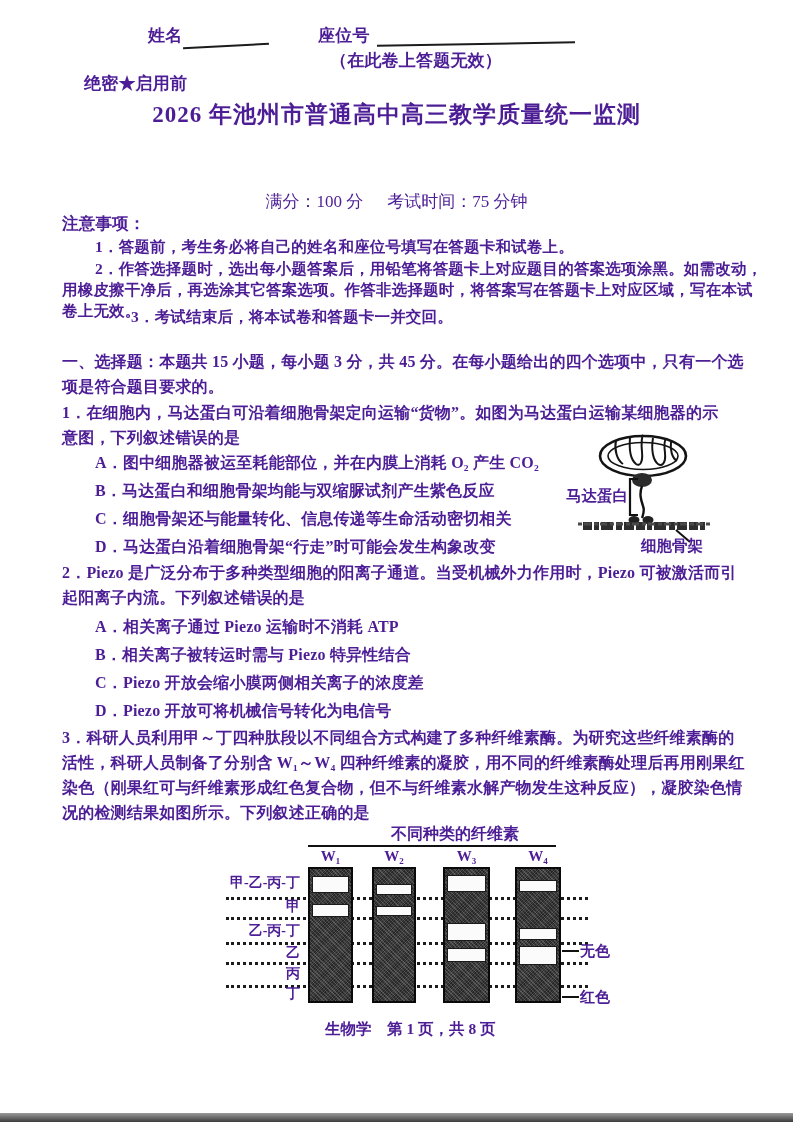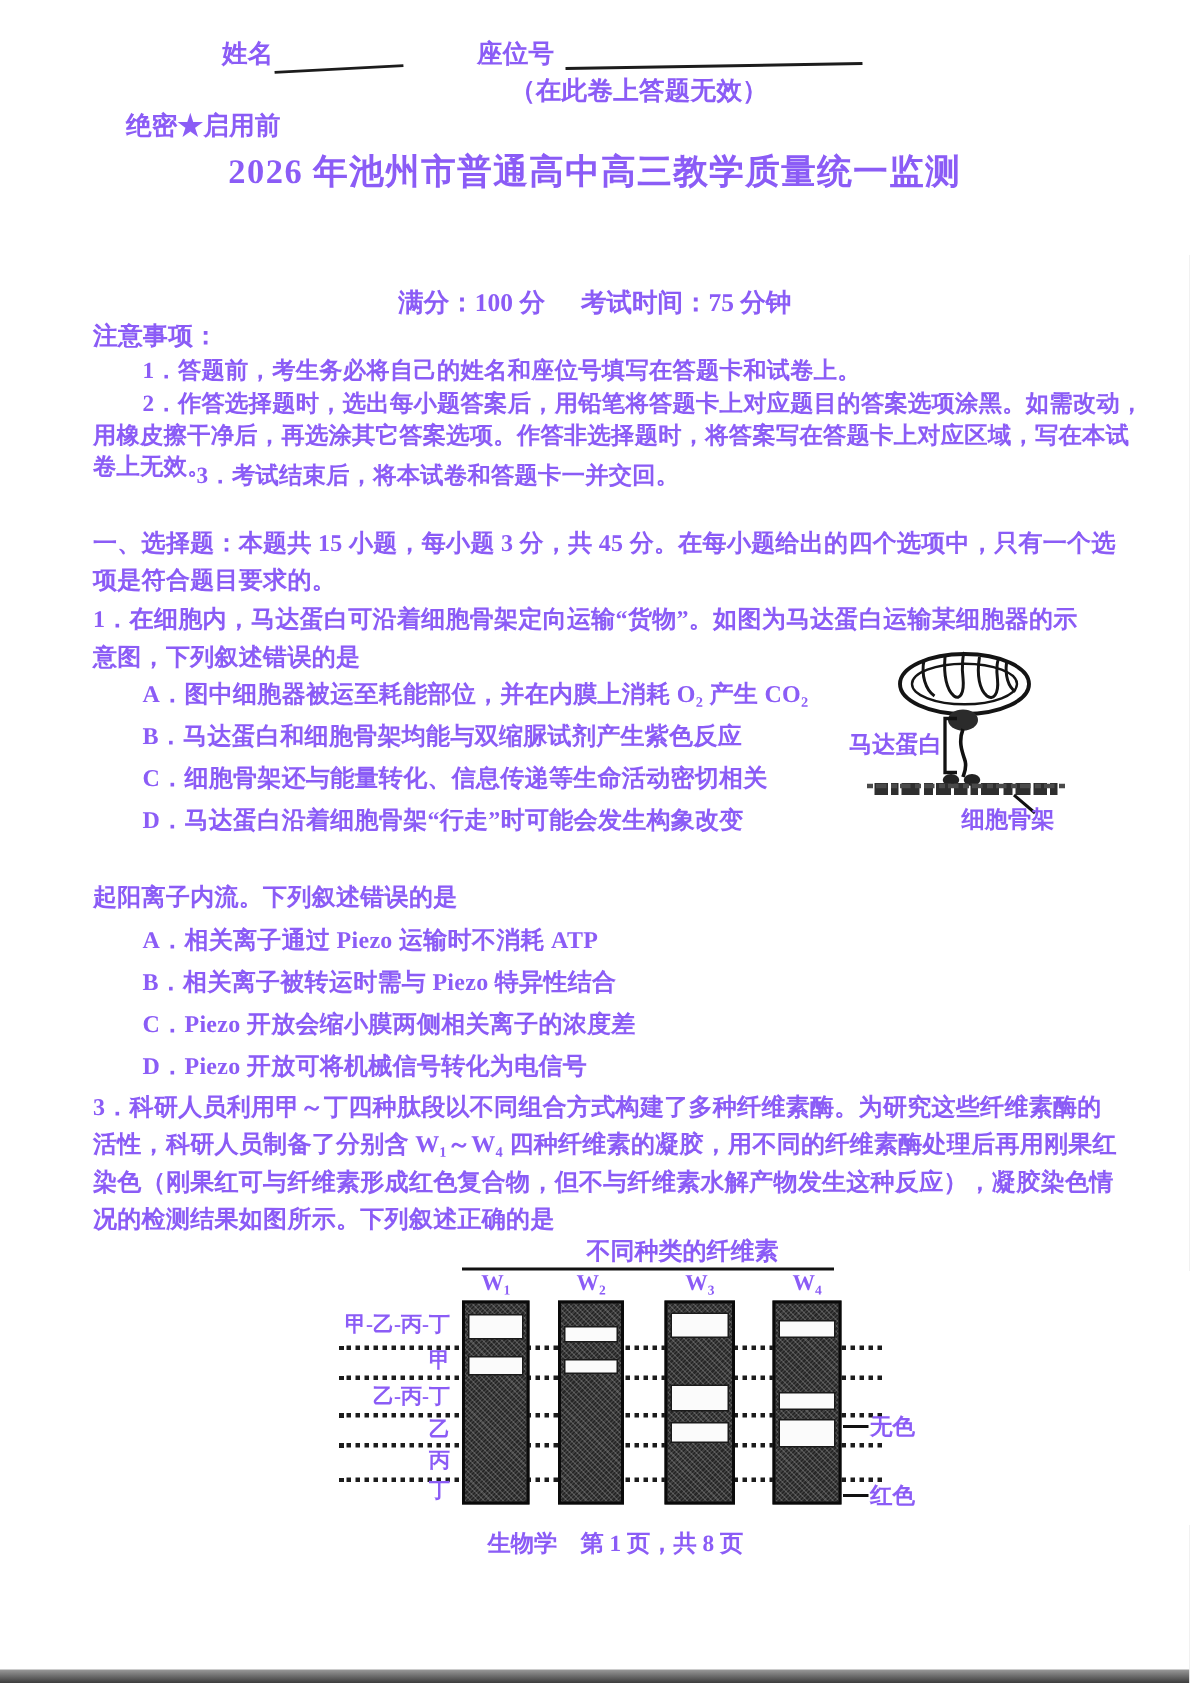--- a/index.html
+++ b/index.html
@@ -7,7 +7,7 @@
     position:relative; width:793px; height:1122px; margin:0 auto;
     background:#ffffff; overflow:hidden;
     font-family:"Liberation Serif","DejaVu Serif",serif;
-    color:#8b5cf6;
+    color:#4c1d95;
   }
   .line { position:absolute; white-space:nowrap; font-size:16px; font-weight:600; letter-spacing:0.2px; }
   .bold  { font-weight:700; }

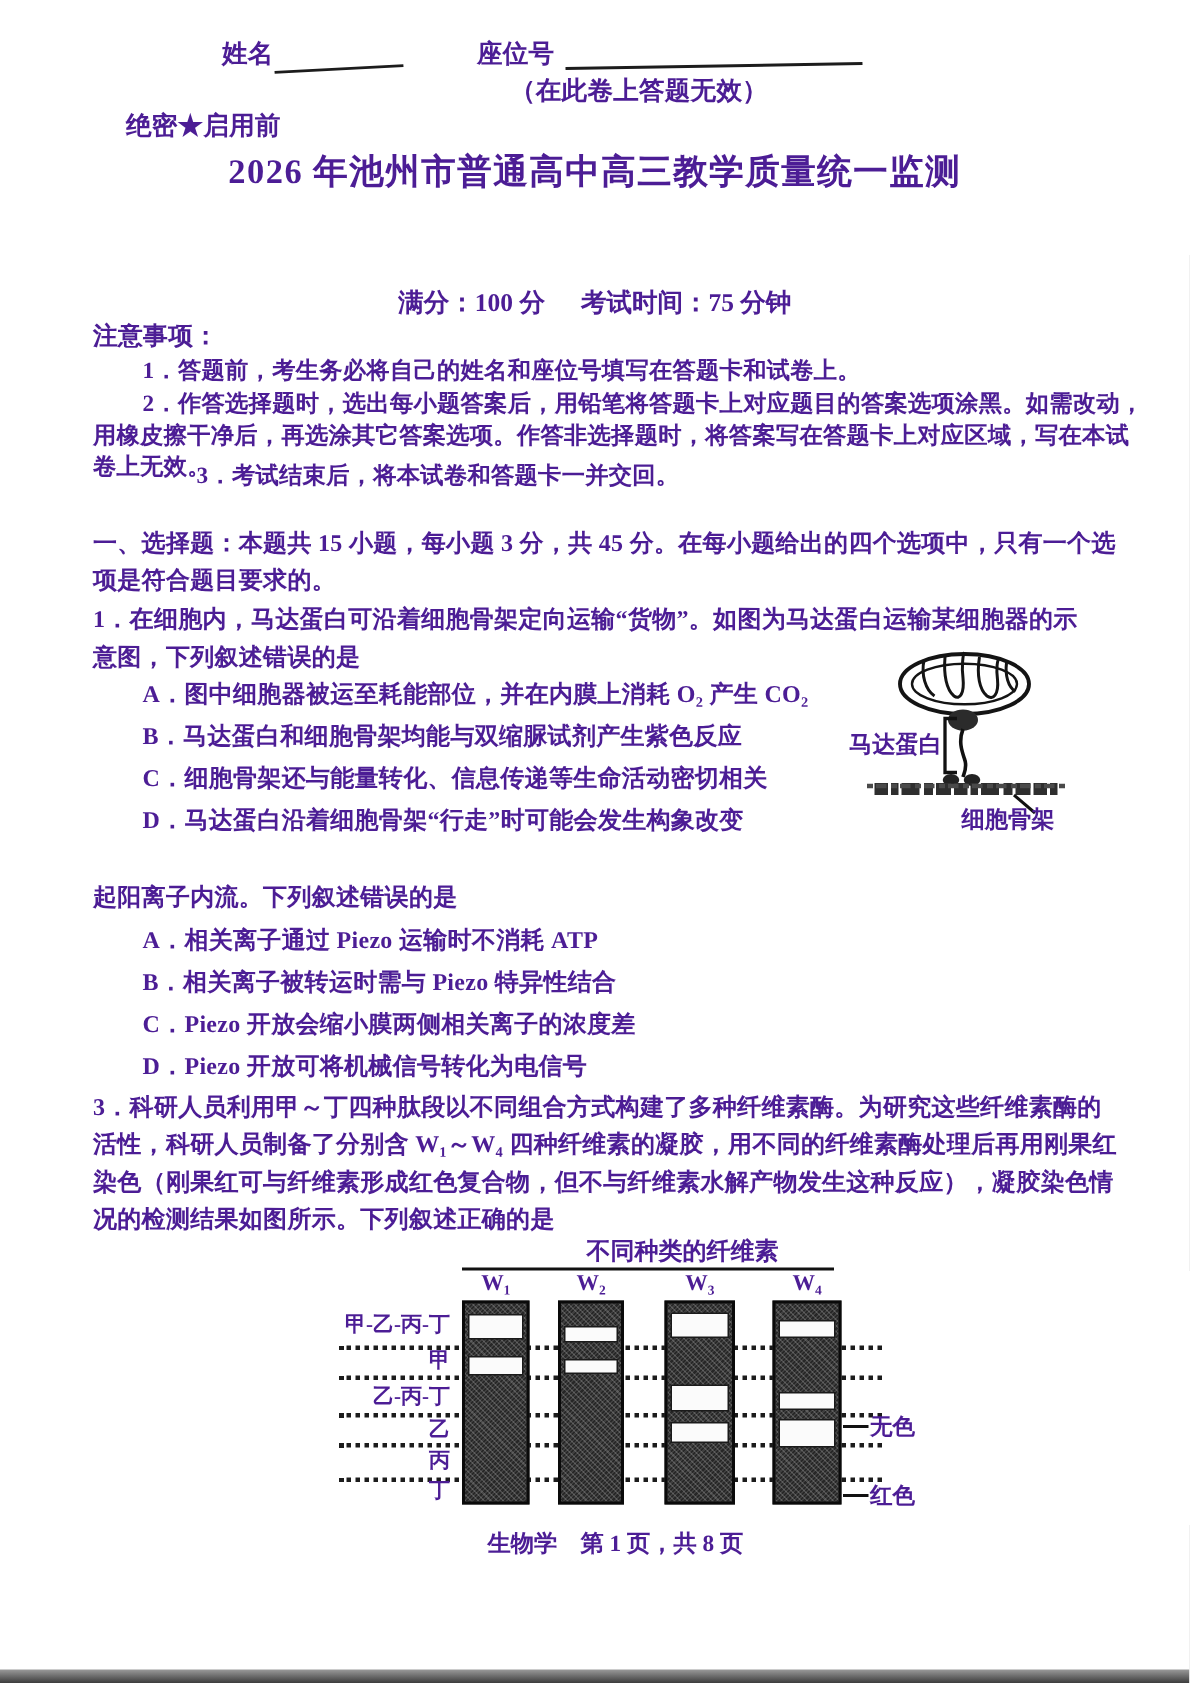--- a/index.html
+++ b/index.html
@@ -45,7 +45,7 @@
   <div class="fill-line" style="left:183px; top:45px; width:86px; transform:rotate(-3deg);"></div>
   <div class="line bold" style="left:318px; top:24px; font-size:17px;">座位号</div>
   <div class="fill-line" style="left:377px; top:43px; width:198px; transform:rotate(-1deg);"></div>
-  <div class="line bold" style="left:340px; top:49px; font-size:17px;">（在此卷上答题无效）</div>
+  <div class="line bold" style="left:330px; top:49px; font-size:17px;">（在此卷上答题无效）</div>
   <div class="line bold" style="left:84px; top:72px; font-size:17px;">绝密★启用前</div>
 
   <div class="line center exam-title">2026 年池州市普通高中高三教学质量统一监测</div>

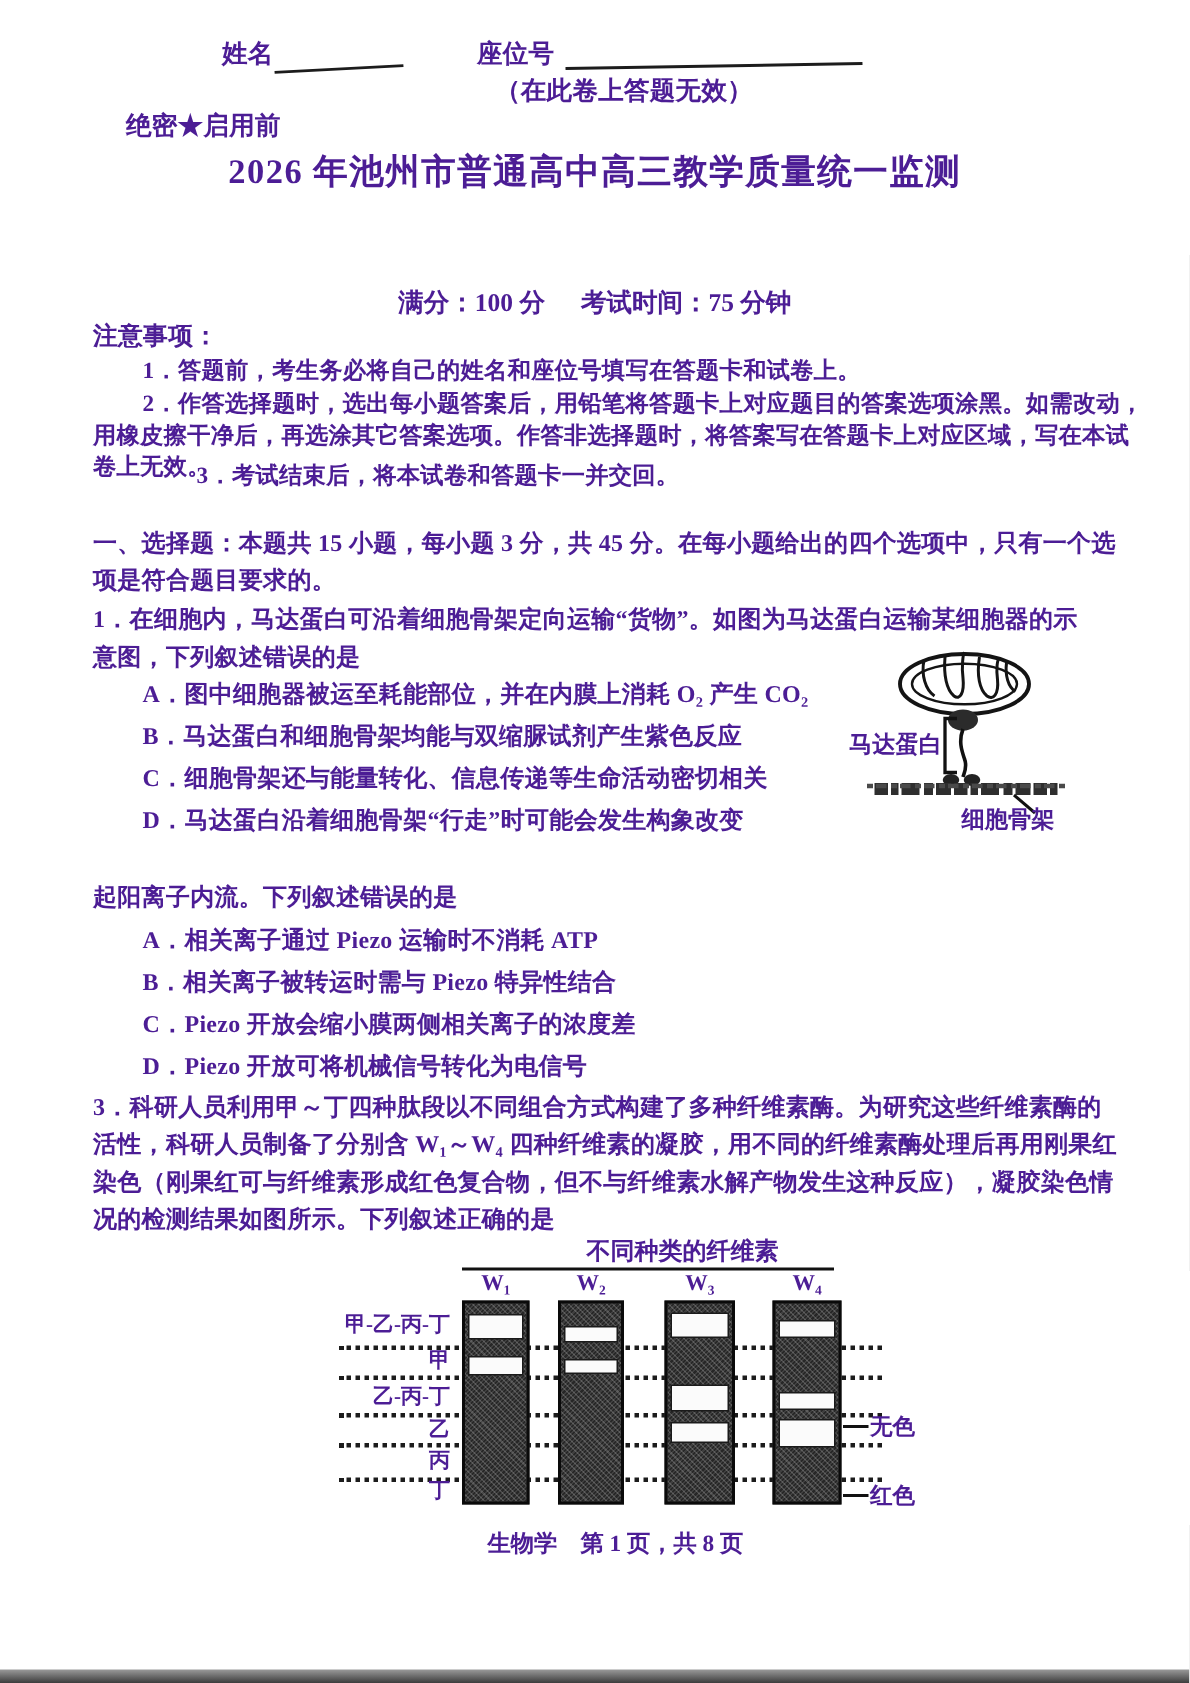--- a/index.html
+++ b/index.html
@@ -15,7 +15,7 @@
   .center { left:0; width:100%; text-align:center; }
   .exam-title { top:99px; font-size:23px; font-weight:700; letter-spacing:1px; }
   .subject-title { top:132px; font-size:37px; font-weight:700; letter-spacing:6px; }
-  .meta-row { position:absolute; top:190px; left:0; width:100%; display:flex; justify-content:center; gap:24px; font-size:17px; font-weight:700; }
+  .meta-row { position:absolute; top:190px; left:0; width:100%; display:flex; justify-content:center; gap:24px; font-size:17px; font-weight:400; }
   .fill-line { position:absolute; height:0; border-top:2px solid #1c1c1c; }
   .q3fig { position:absolute; left:222px; top:824px; width:402px; height:192px; }
   .q3fig .fig-title { position:absolute; left:105px; top:0; width:256px; text-align:center; font-size:16px; font-weight:700; white-space:nowrap; }

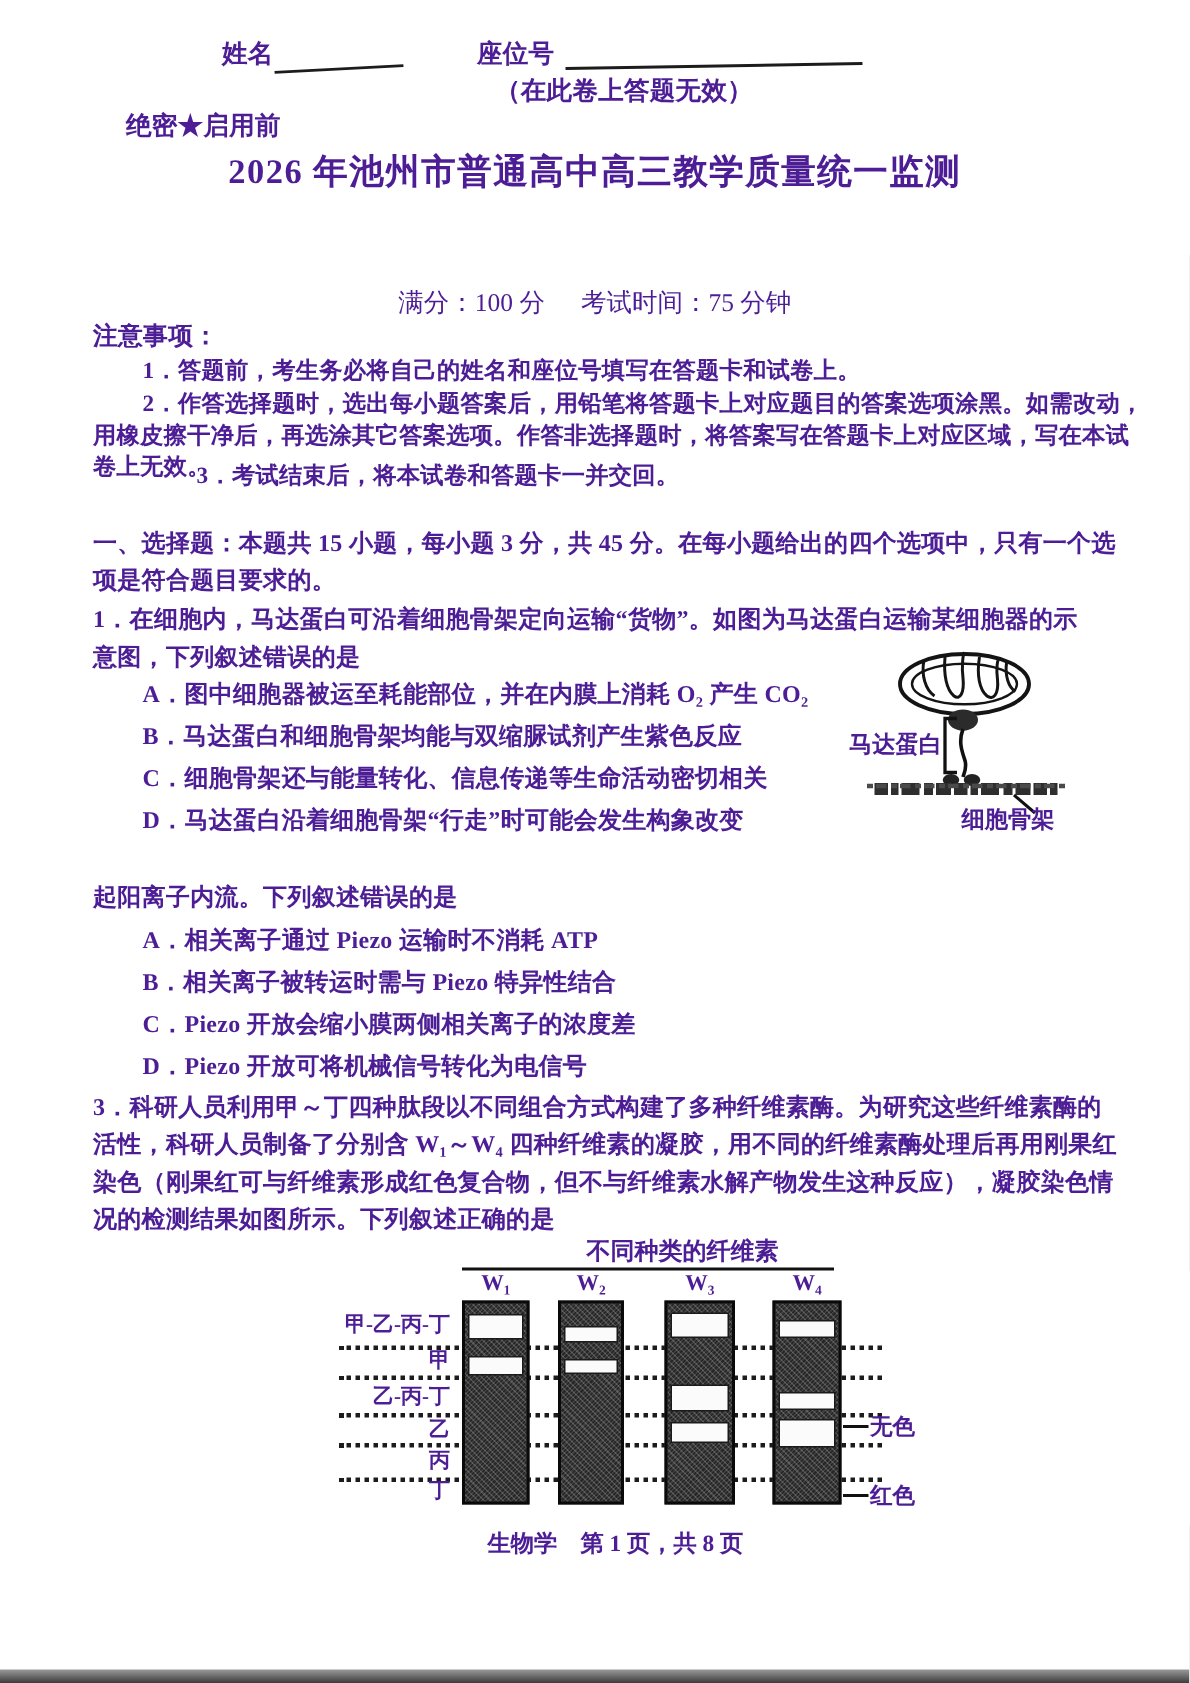--- a/index.html
+++ b/index.html
@@ -90,6 +90,7 @@
   <div class="mito-label" style="left:566px; top:486px;">马达蛋白</div>
   <div class="mito-label" style="left:641px; top:536px;">细胞骨架</div>
 
+  <div class="line" style="left:62px; top:563px;">2．Piezo 是广泛分布于多种类型细胞的阳离子通道。当受机械外力作用时，Piezo 可被激活而引</div>
   <div class="line" style="left:62px; top:588px;">起阳离子内流。下列叙述错误的是</div>
   <div class="line" style="left:95px; top:617px;">A．相关离子通过 Piezo 运输时不消耗 ATP</div>
   <div class="line" style="left:95px; top:645px;">B．相关离子被转运时需与 Piezo 特异性结合</div>

